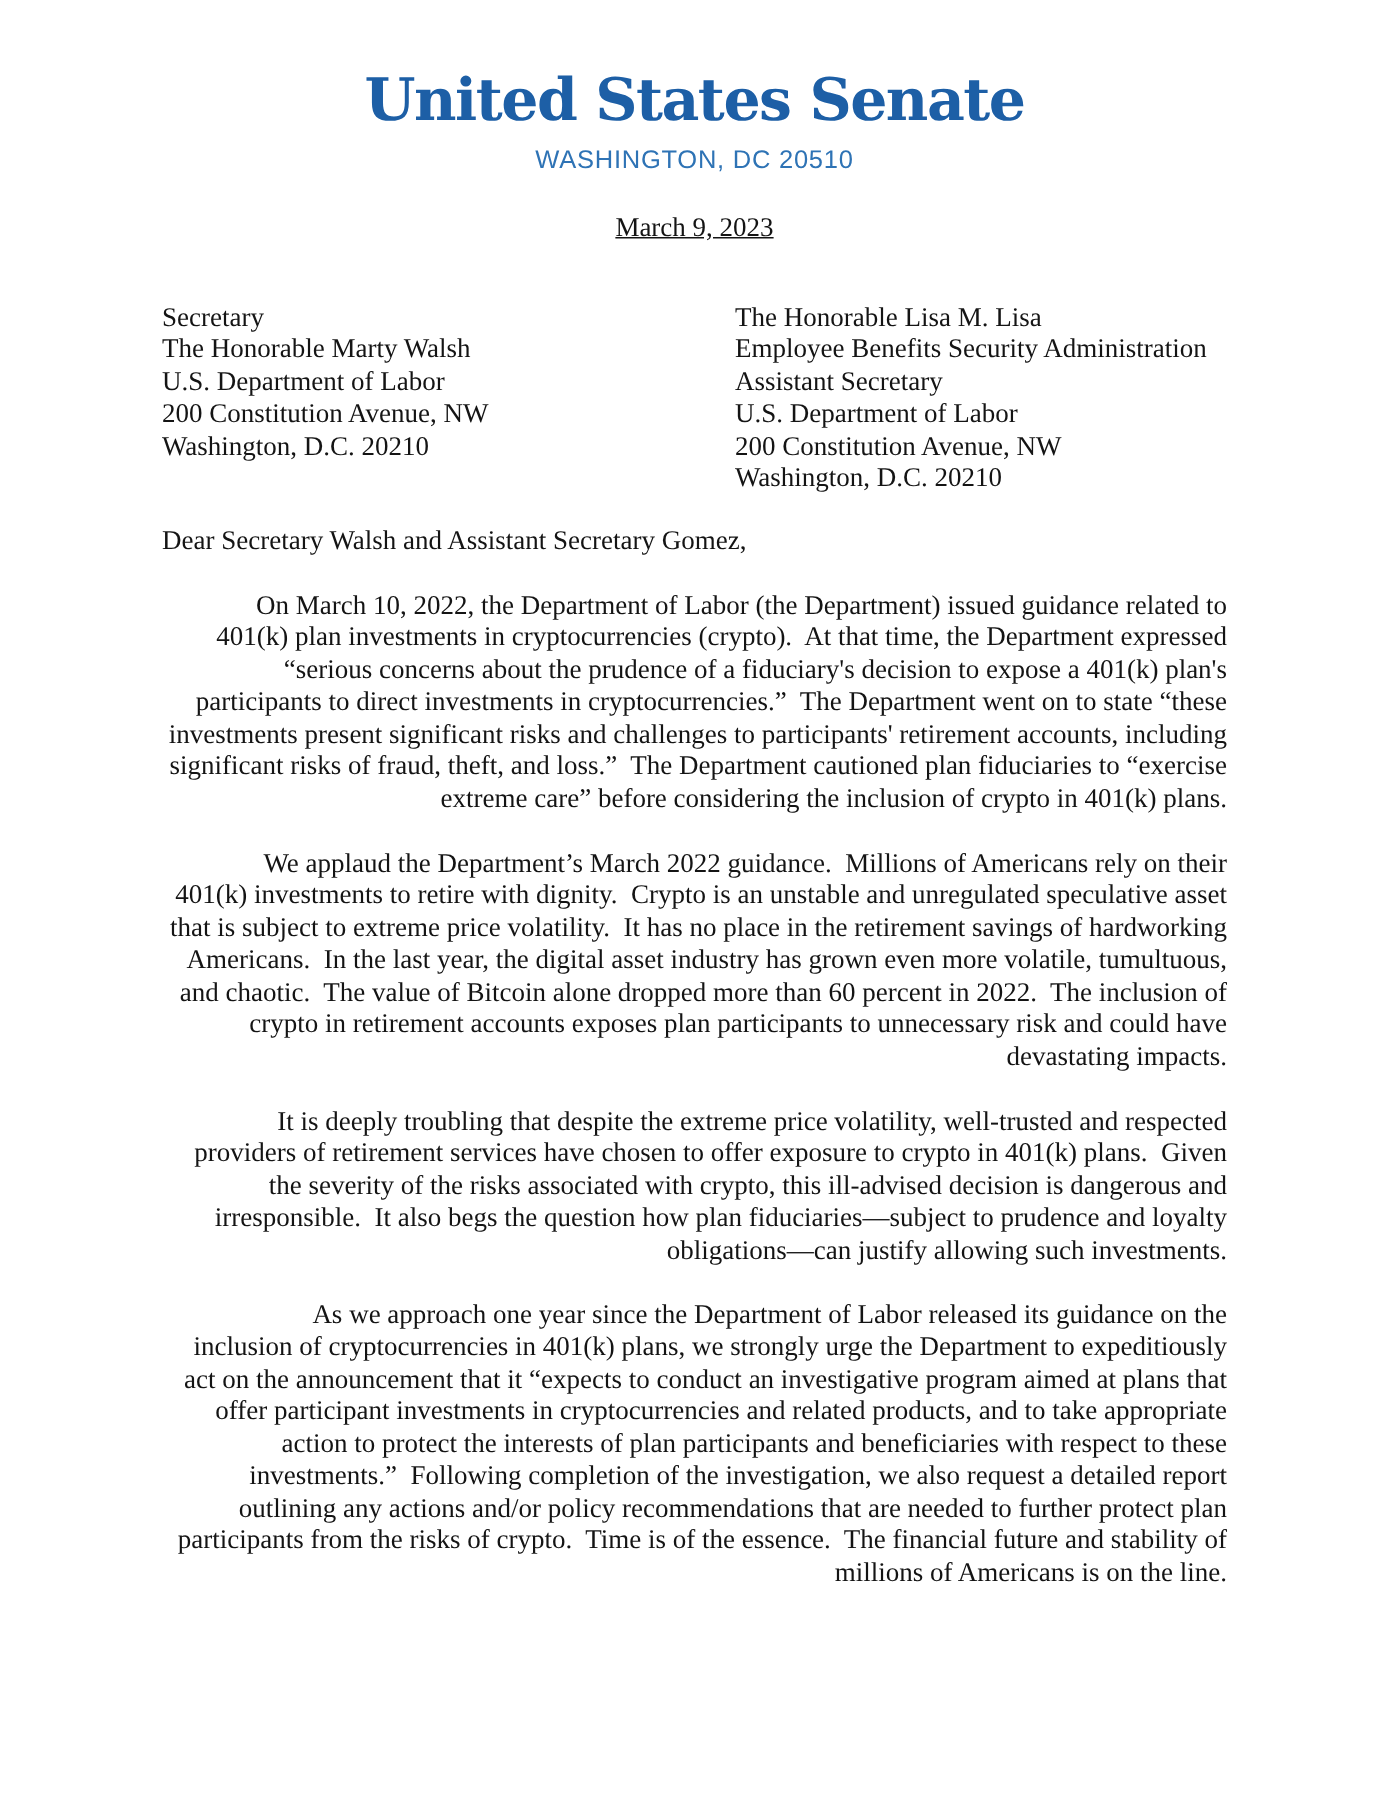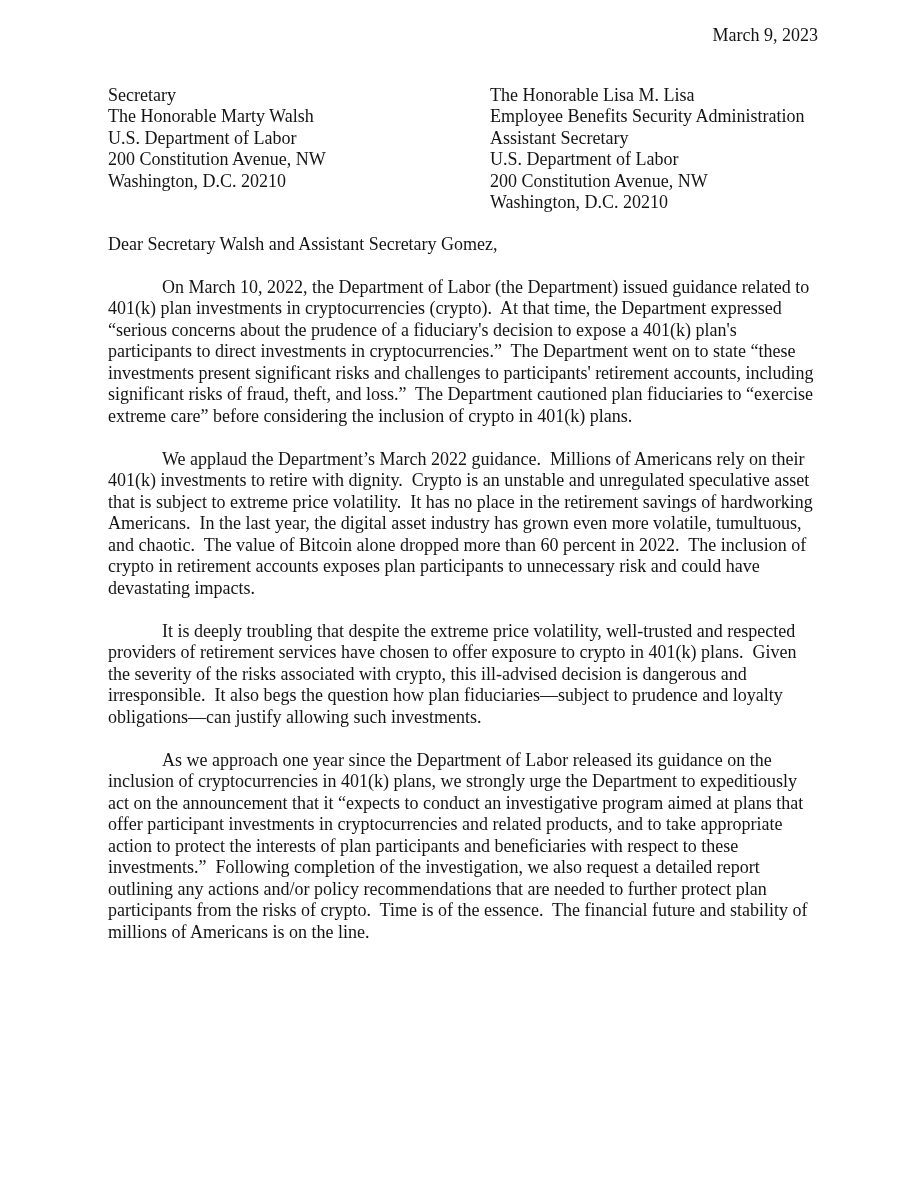--- a/index.html
+++ b/index.html
@@ -63,6 +63,10 @@
 
 <div class="page">
 
+  <header class="letterhead">
+    <div class="letterhead-title">United States Senate</div>
+    <div class="letterhead-address">WASHINGTON, DC 20510</div>
+  </header>
 
   <div class="letter-date">March 9, 2023</div>
 

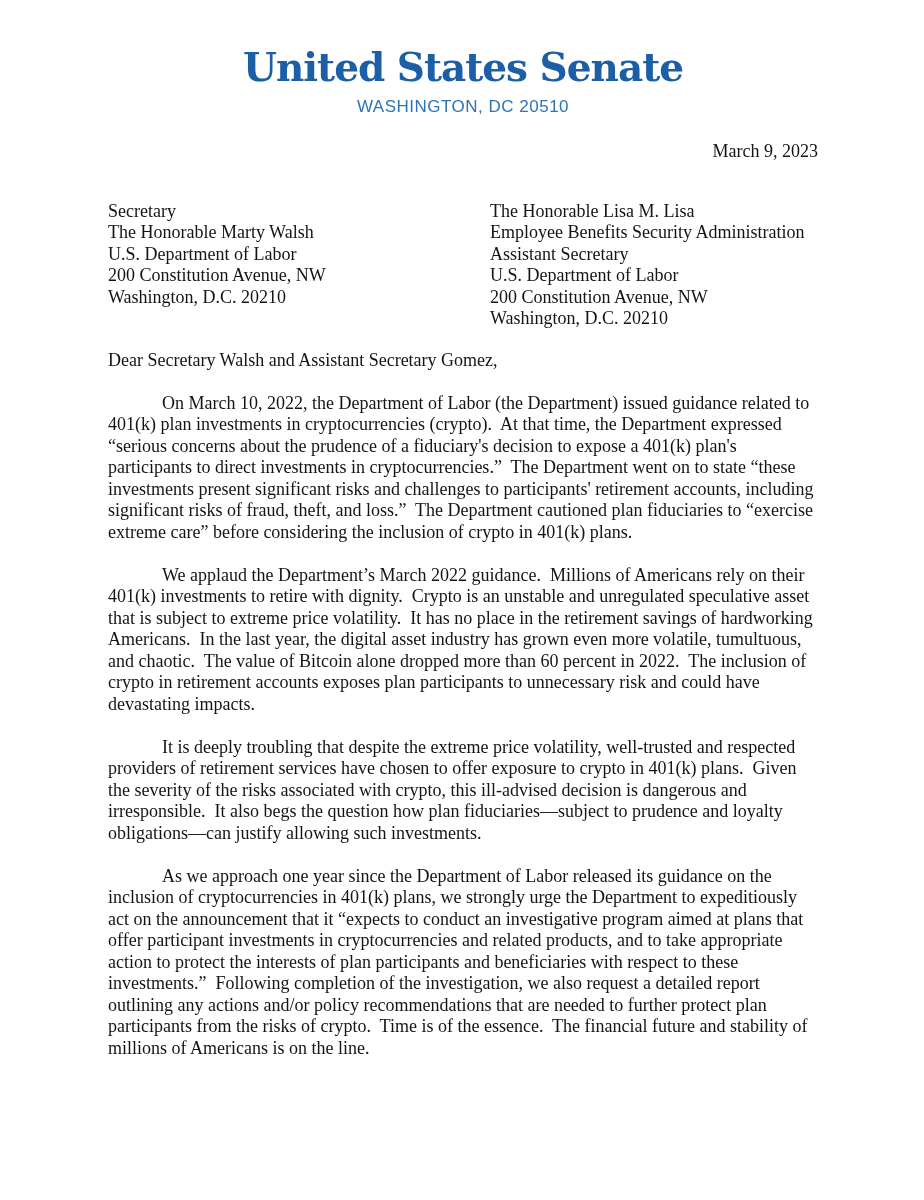--- a/index.html
+++ b/index.html
@@ -42,7 +42,8 @@
   }
   .letter-date{
     margin-top:25px;
-    text-align:right;
+    text-align:center;
+    text-decoration:underline;
   }
   .recipients{
     display:flex;

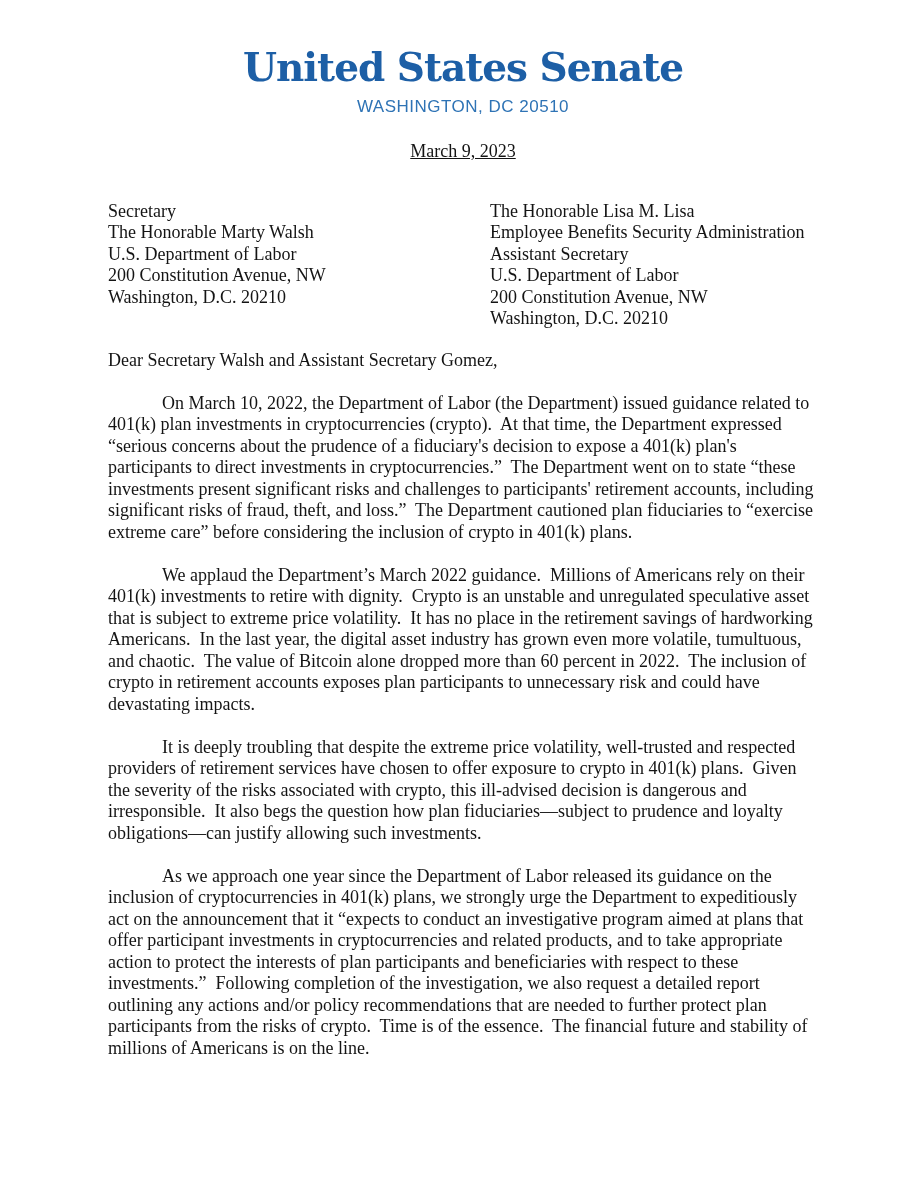--- a/index.html
+++ b/index.html
@@ -55,7 +55,7 @@
   .body-para{
     margin-top:21.5px;
     text-indent:54px;
-    text-align:left;
+    text-align:right;
     white-space:pre-wrap;
   }
 </style>

